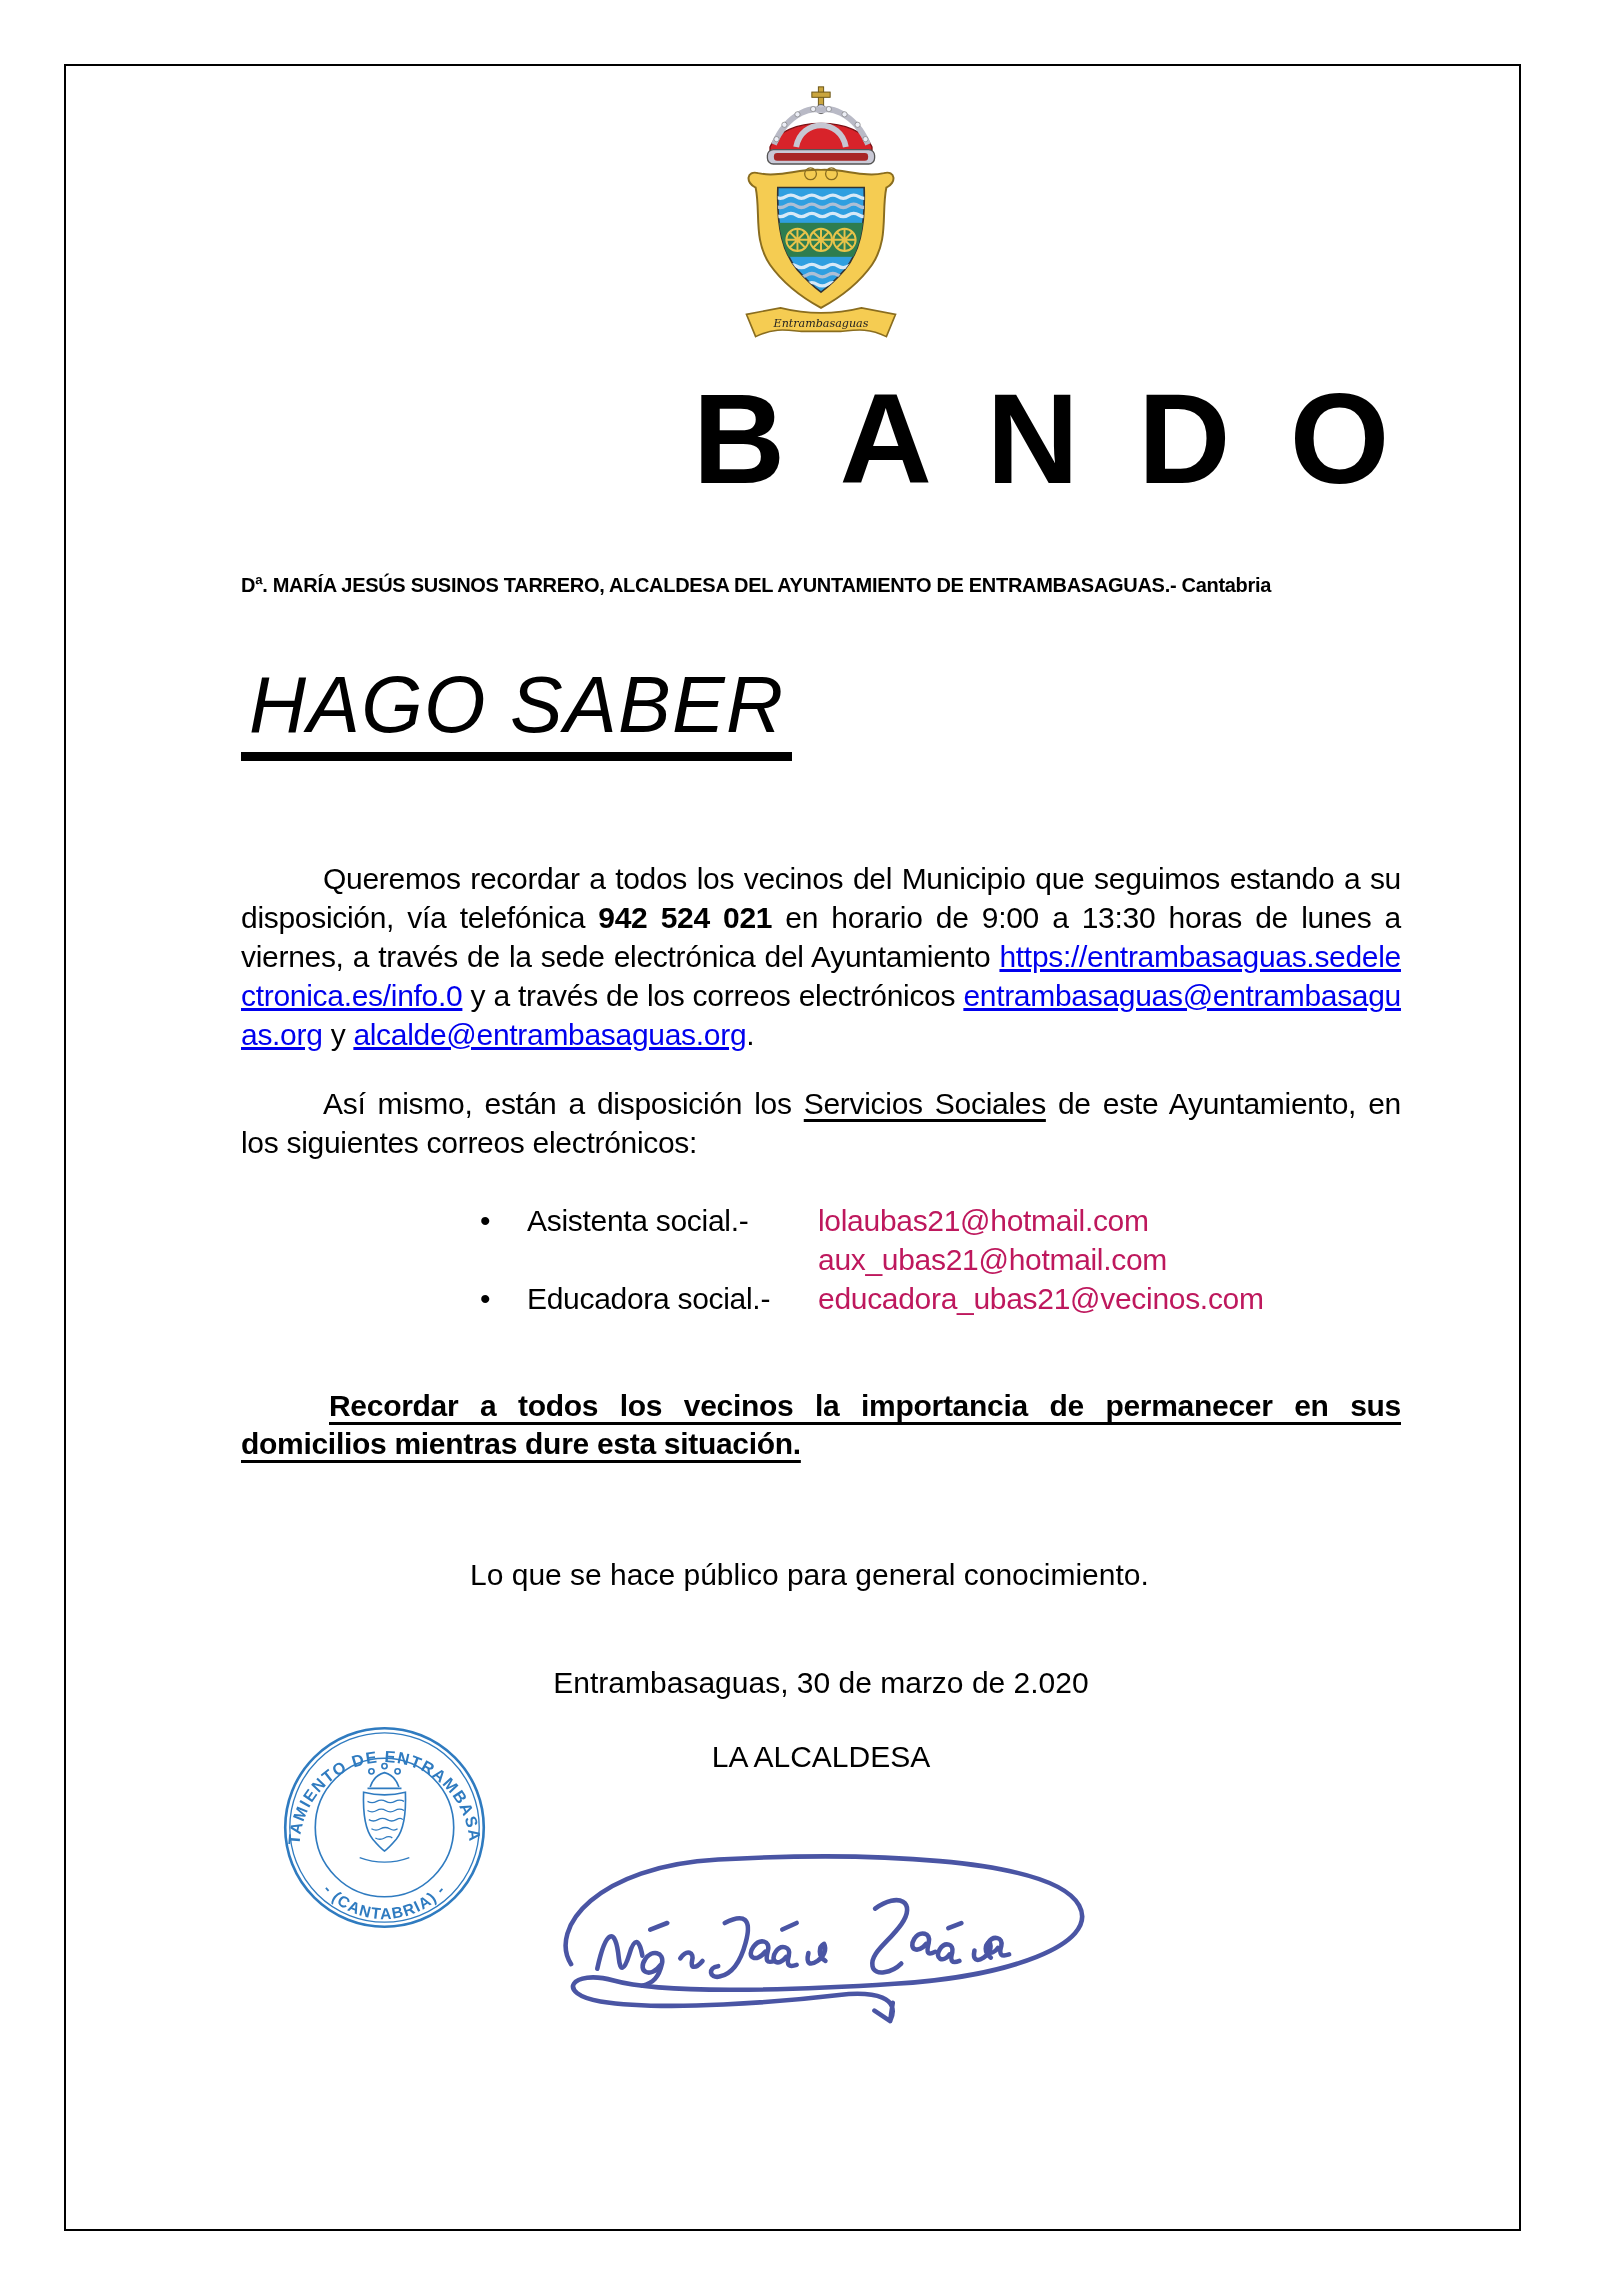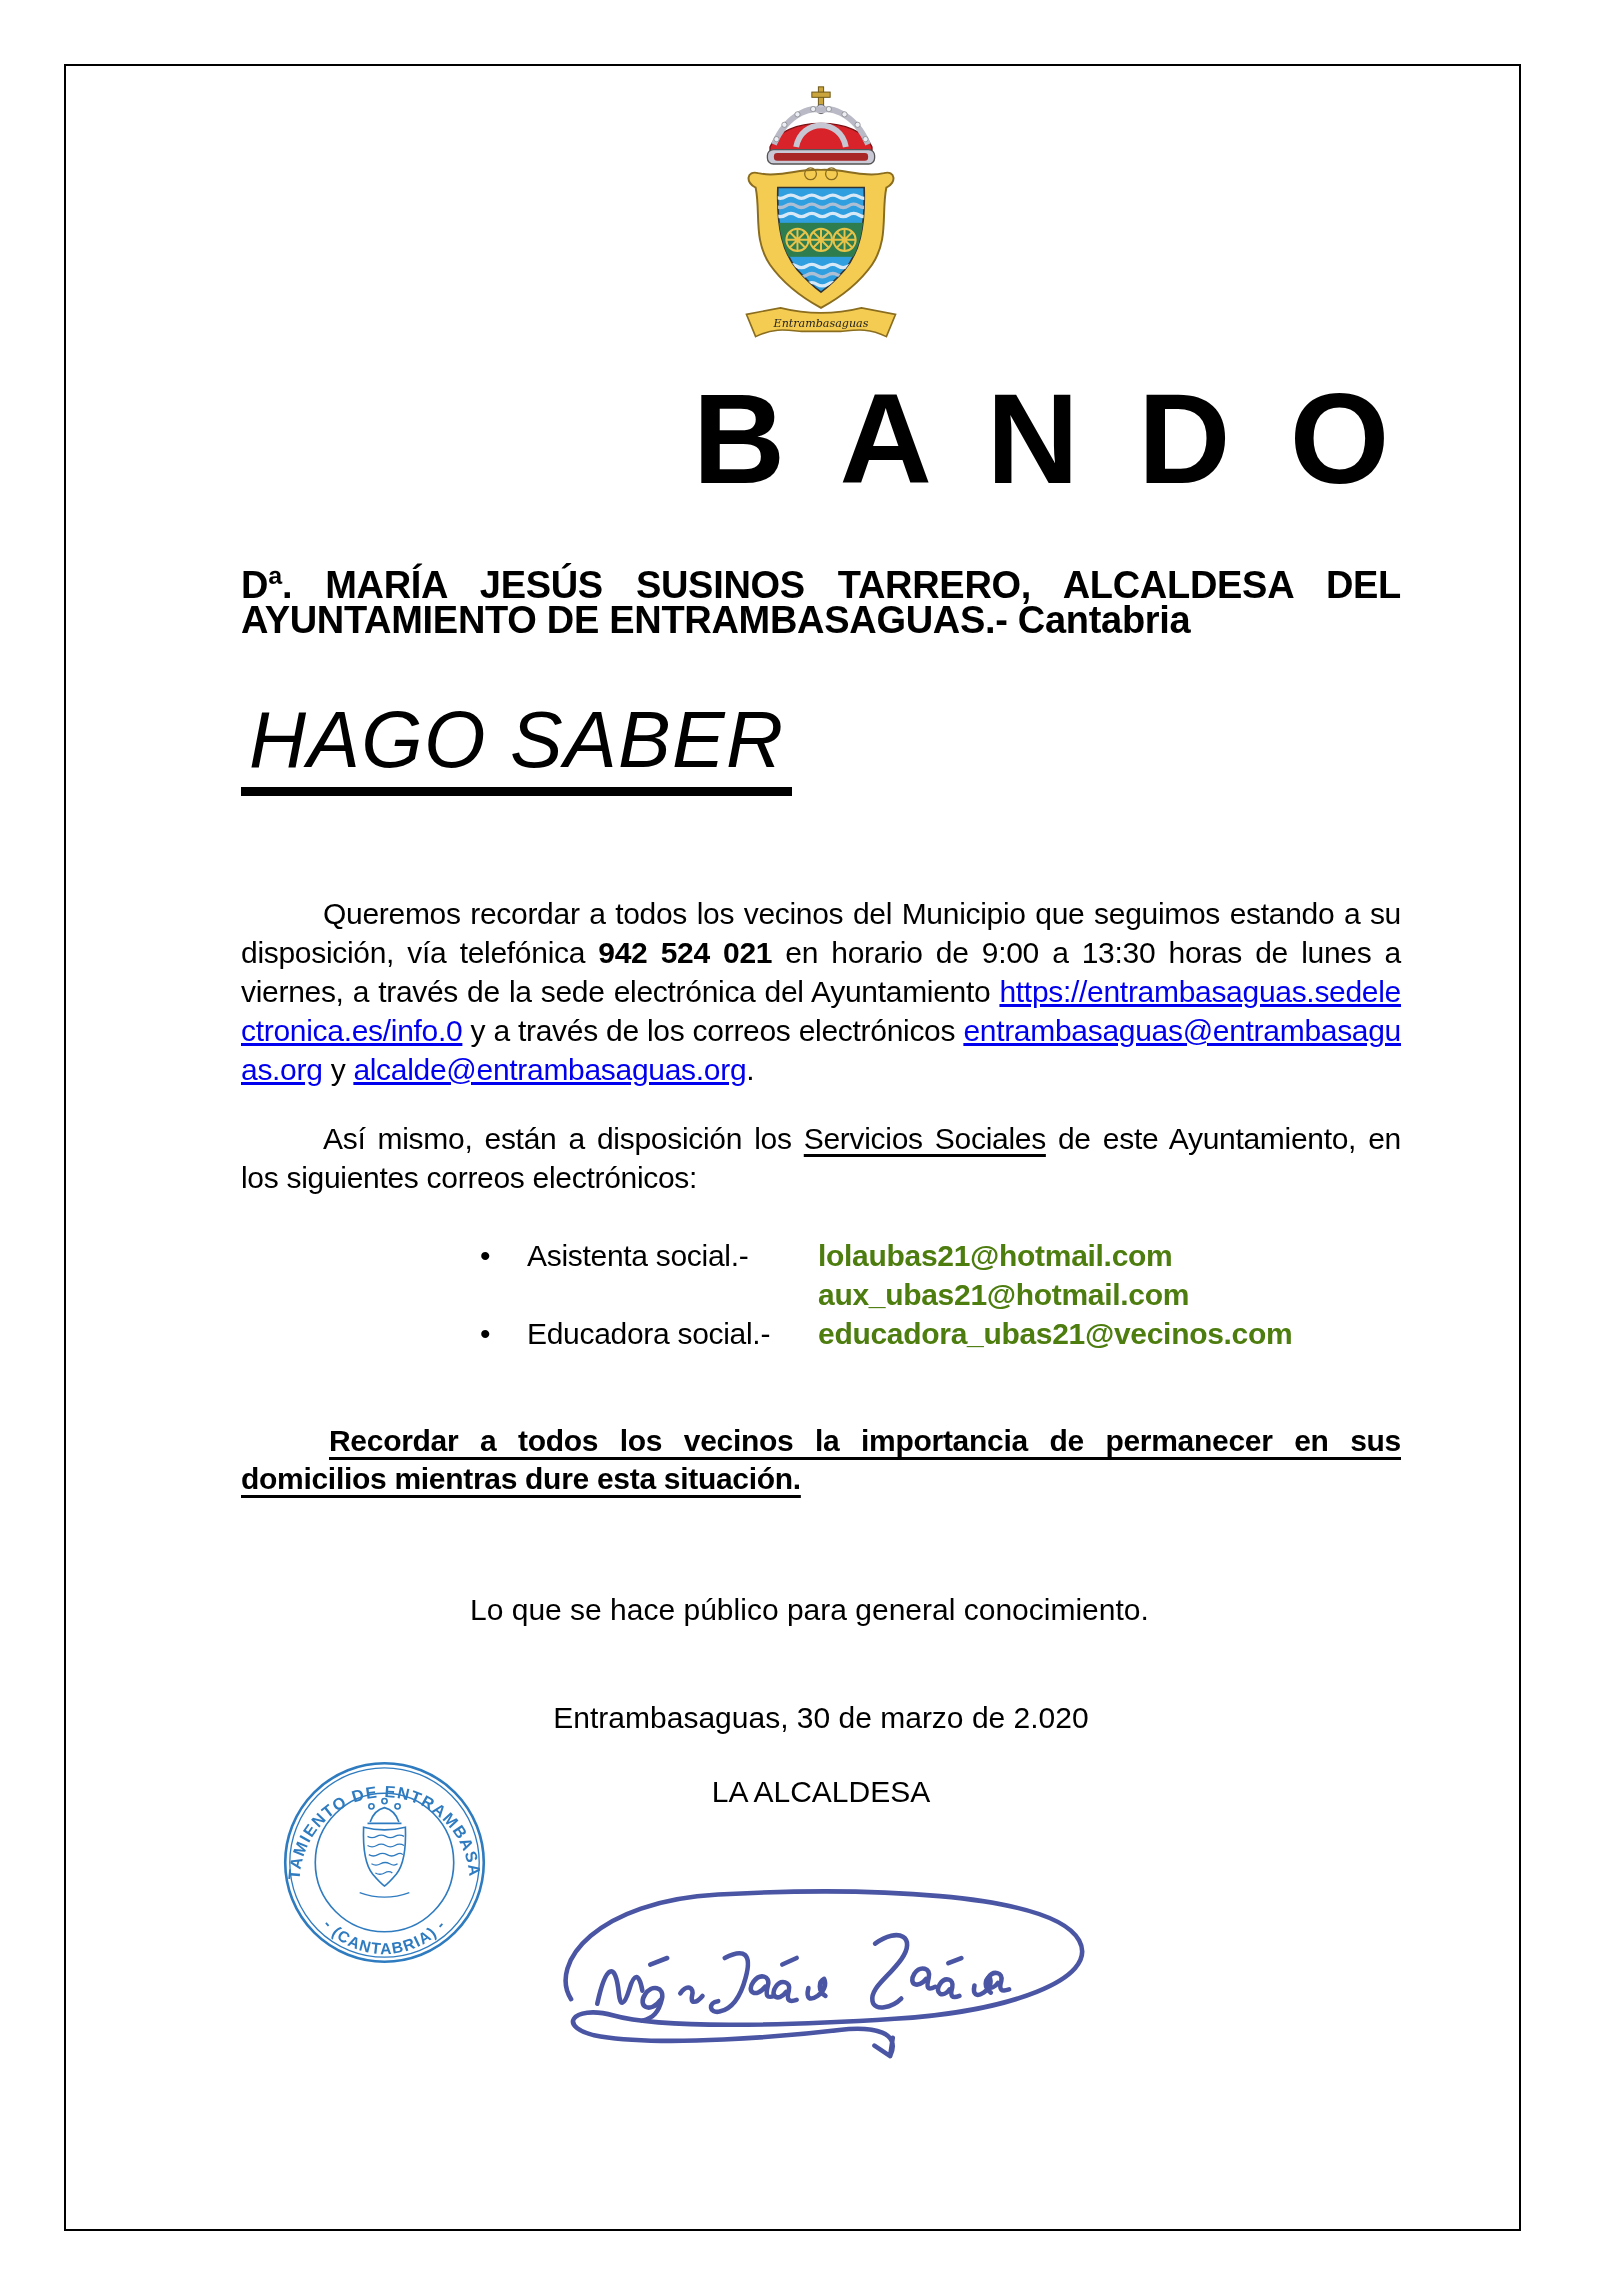--- a/index.html
+++ b/index.html
@@ -20,7 +20,7 @@
     white-space:nowrap;
   }
   .header-par{
-    margin-top:65px;font-size:38px;font-weight:bold;line-height:35px;
+    margin-top:65px;font-size:20px;font-weight:bold;line-height:35px;
     text-align:justify;letter-spacing:-0.3px;
   }
   .hago-wrap{margin-top:62px;text-align:left;font-style:italic;}

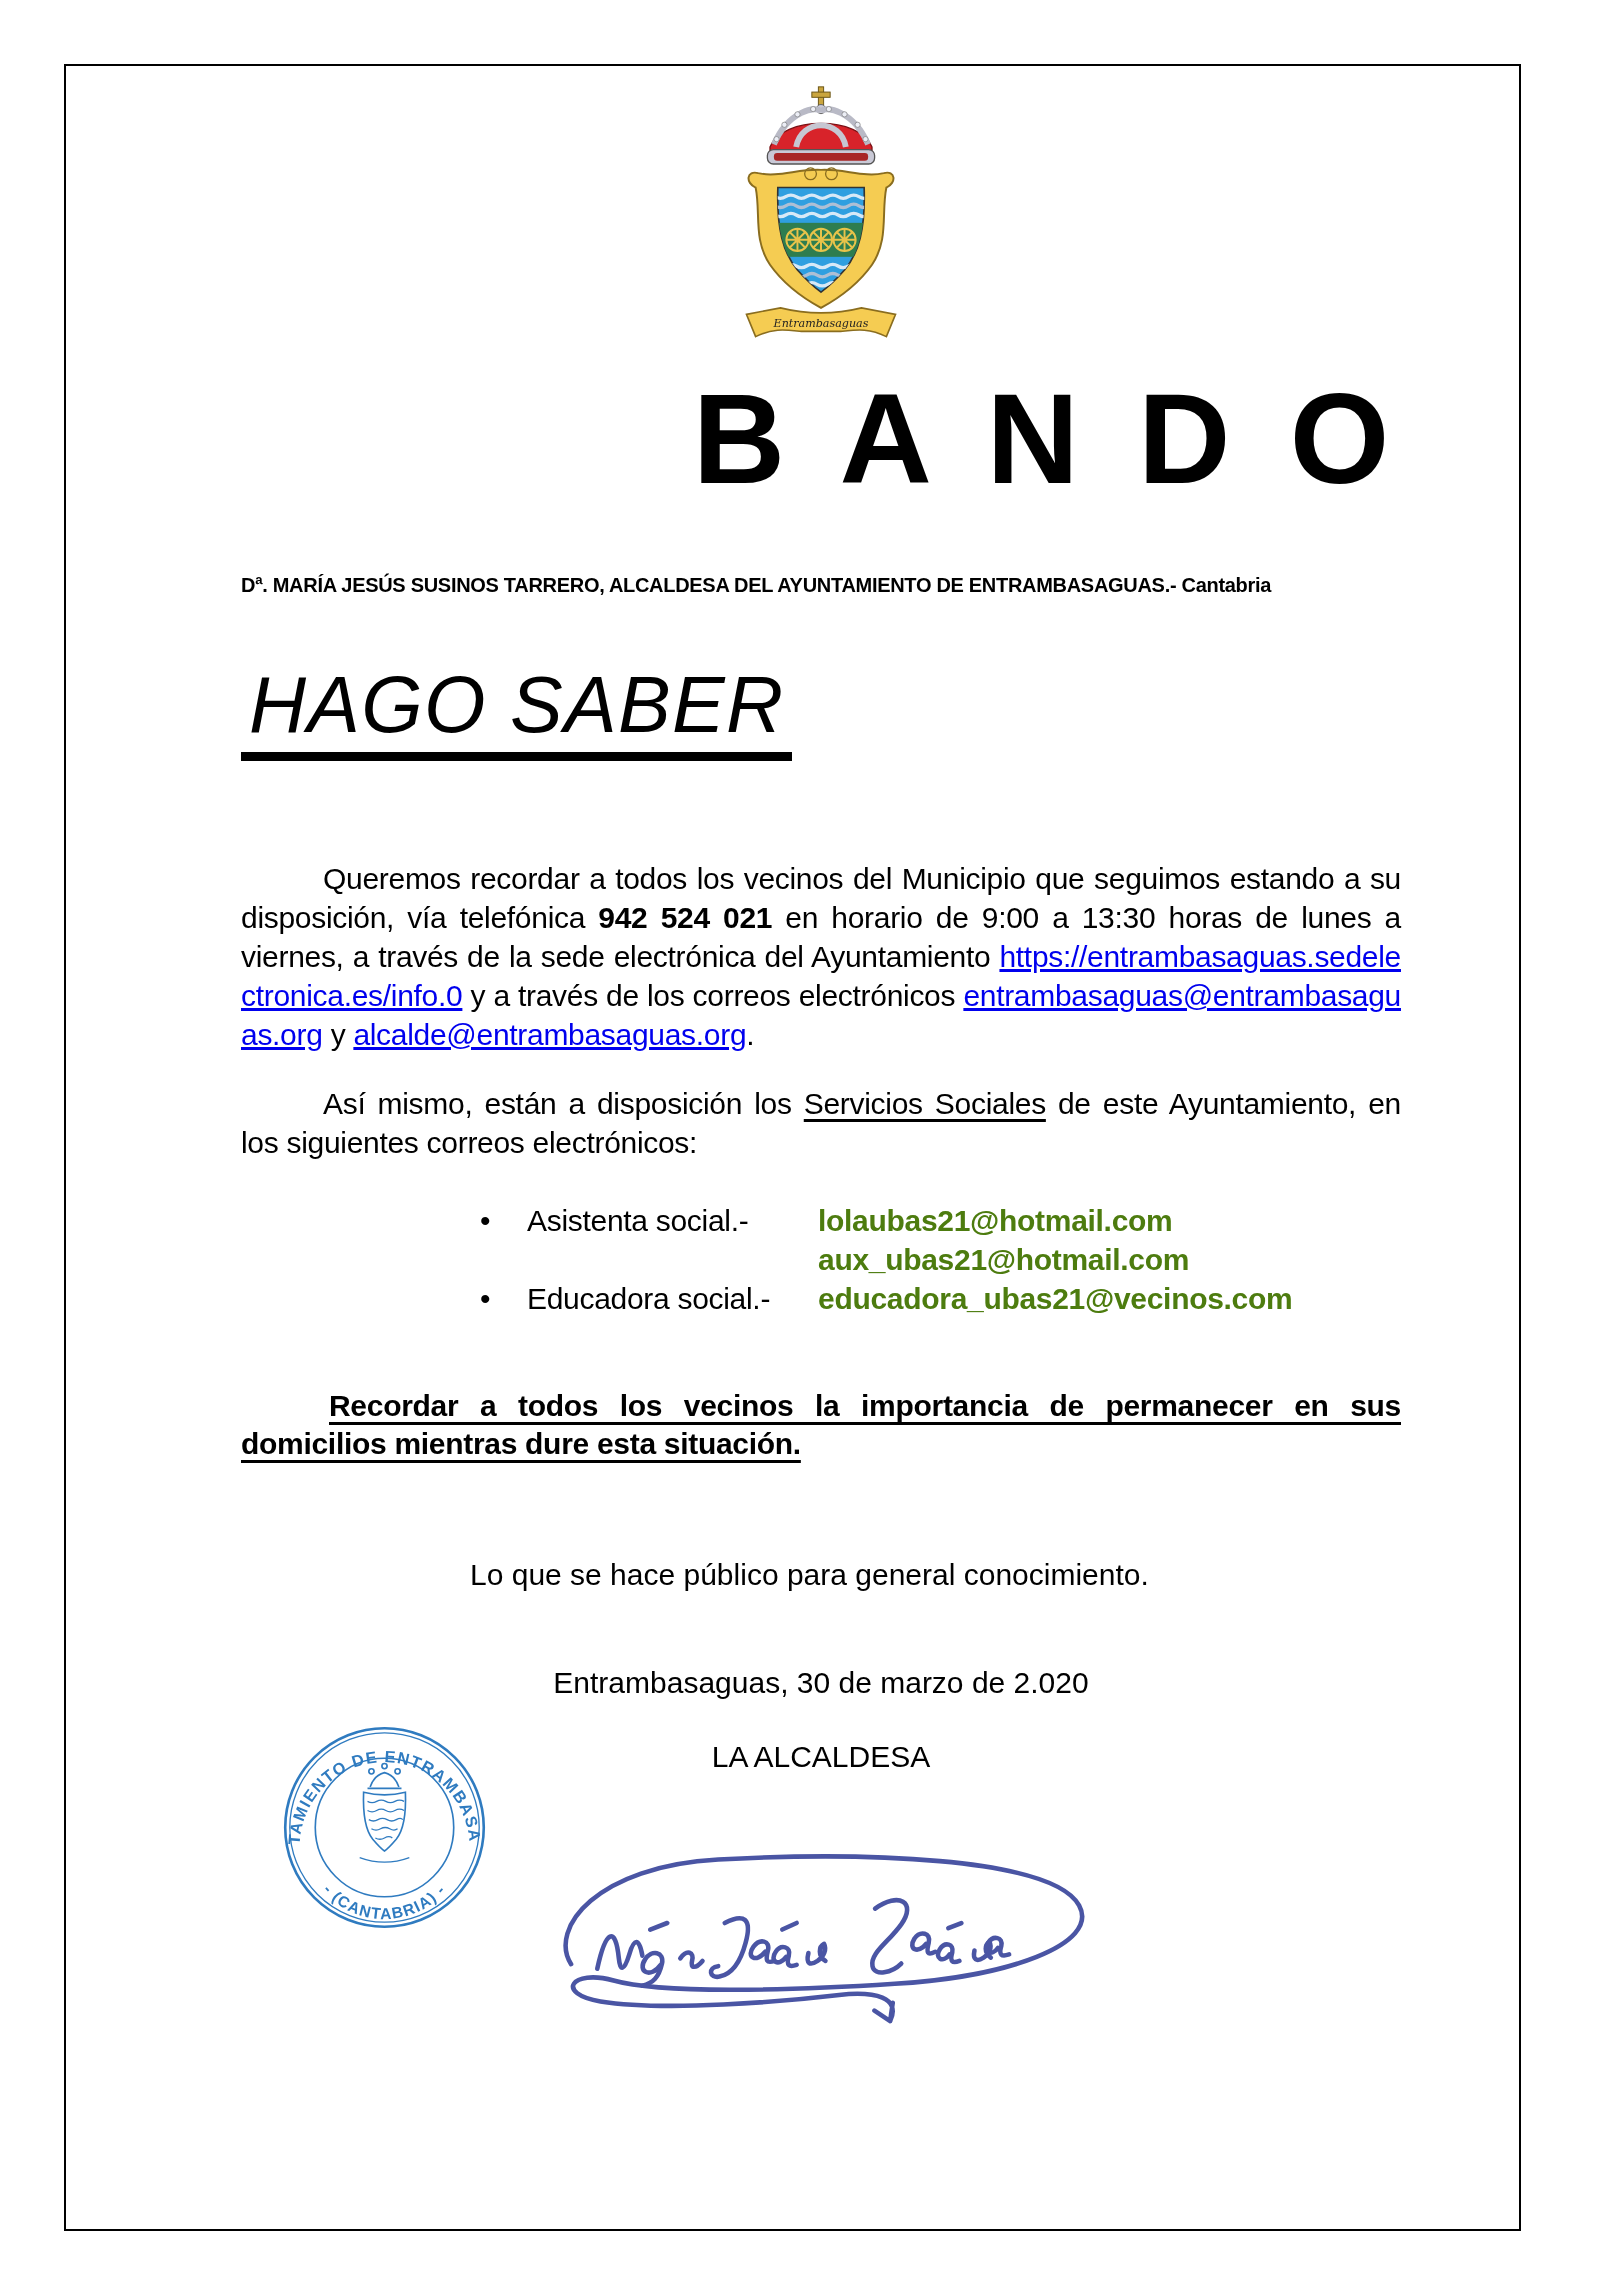--- a/index.html
+++ b/index.html
@@ -40,7 +40,7 @@
   .marker{width:47px;flex:none;}
   .blabel{width:291px;flex:none;}
   .emails{flex:1;}
-  .email{color:#4d7c0f;text-decoration:none;display:block;cursor:pointer;font-weight:bold;}
+  .email{color:#be185d;text-decoration:none;display:block;cursor:pointer;}
   .statement{
     margin-top:69px;font-size:30px;font-weight:bold;line-height:38px;
     text-align:justify;text-indent:88px;letter-spacing:-0.3px;

